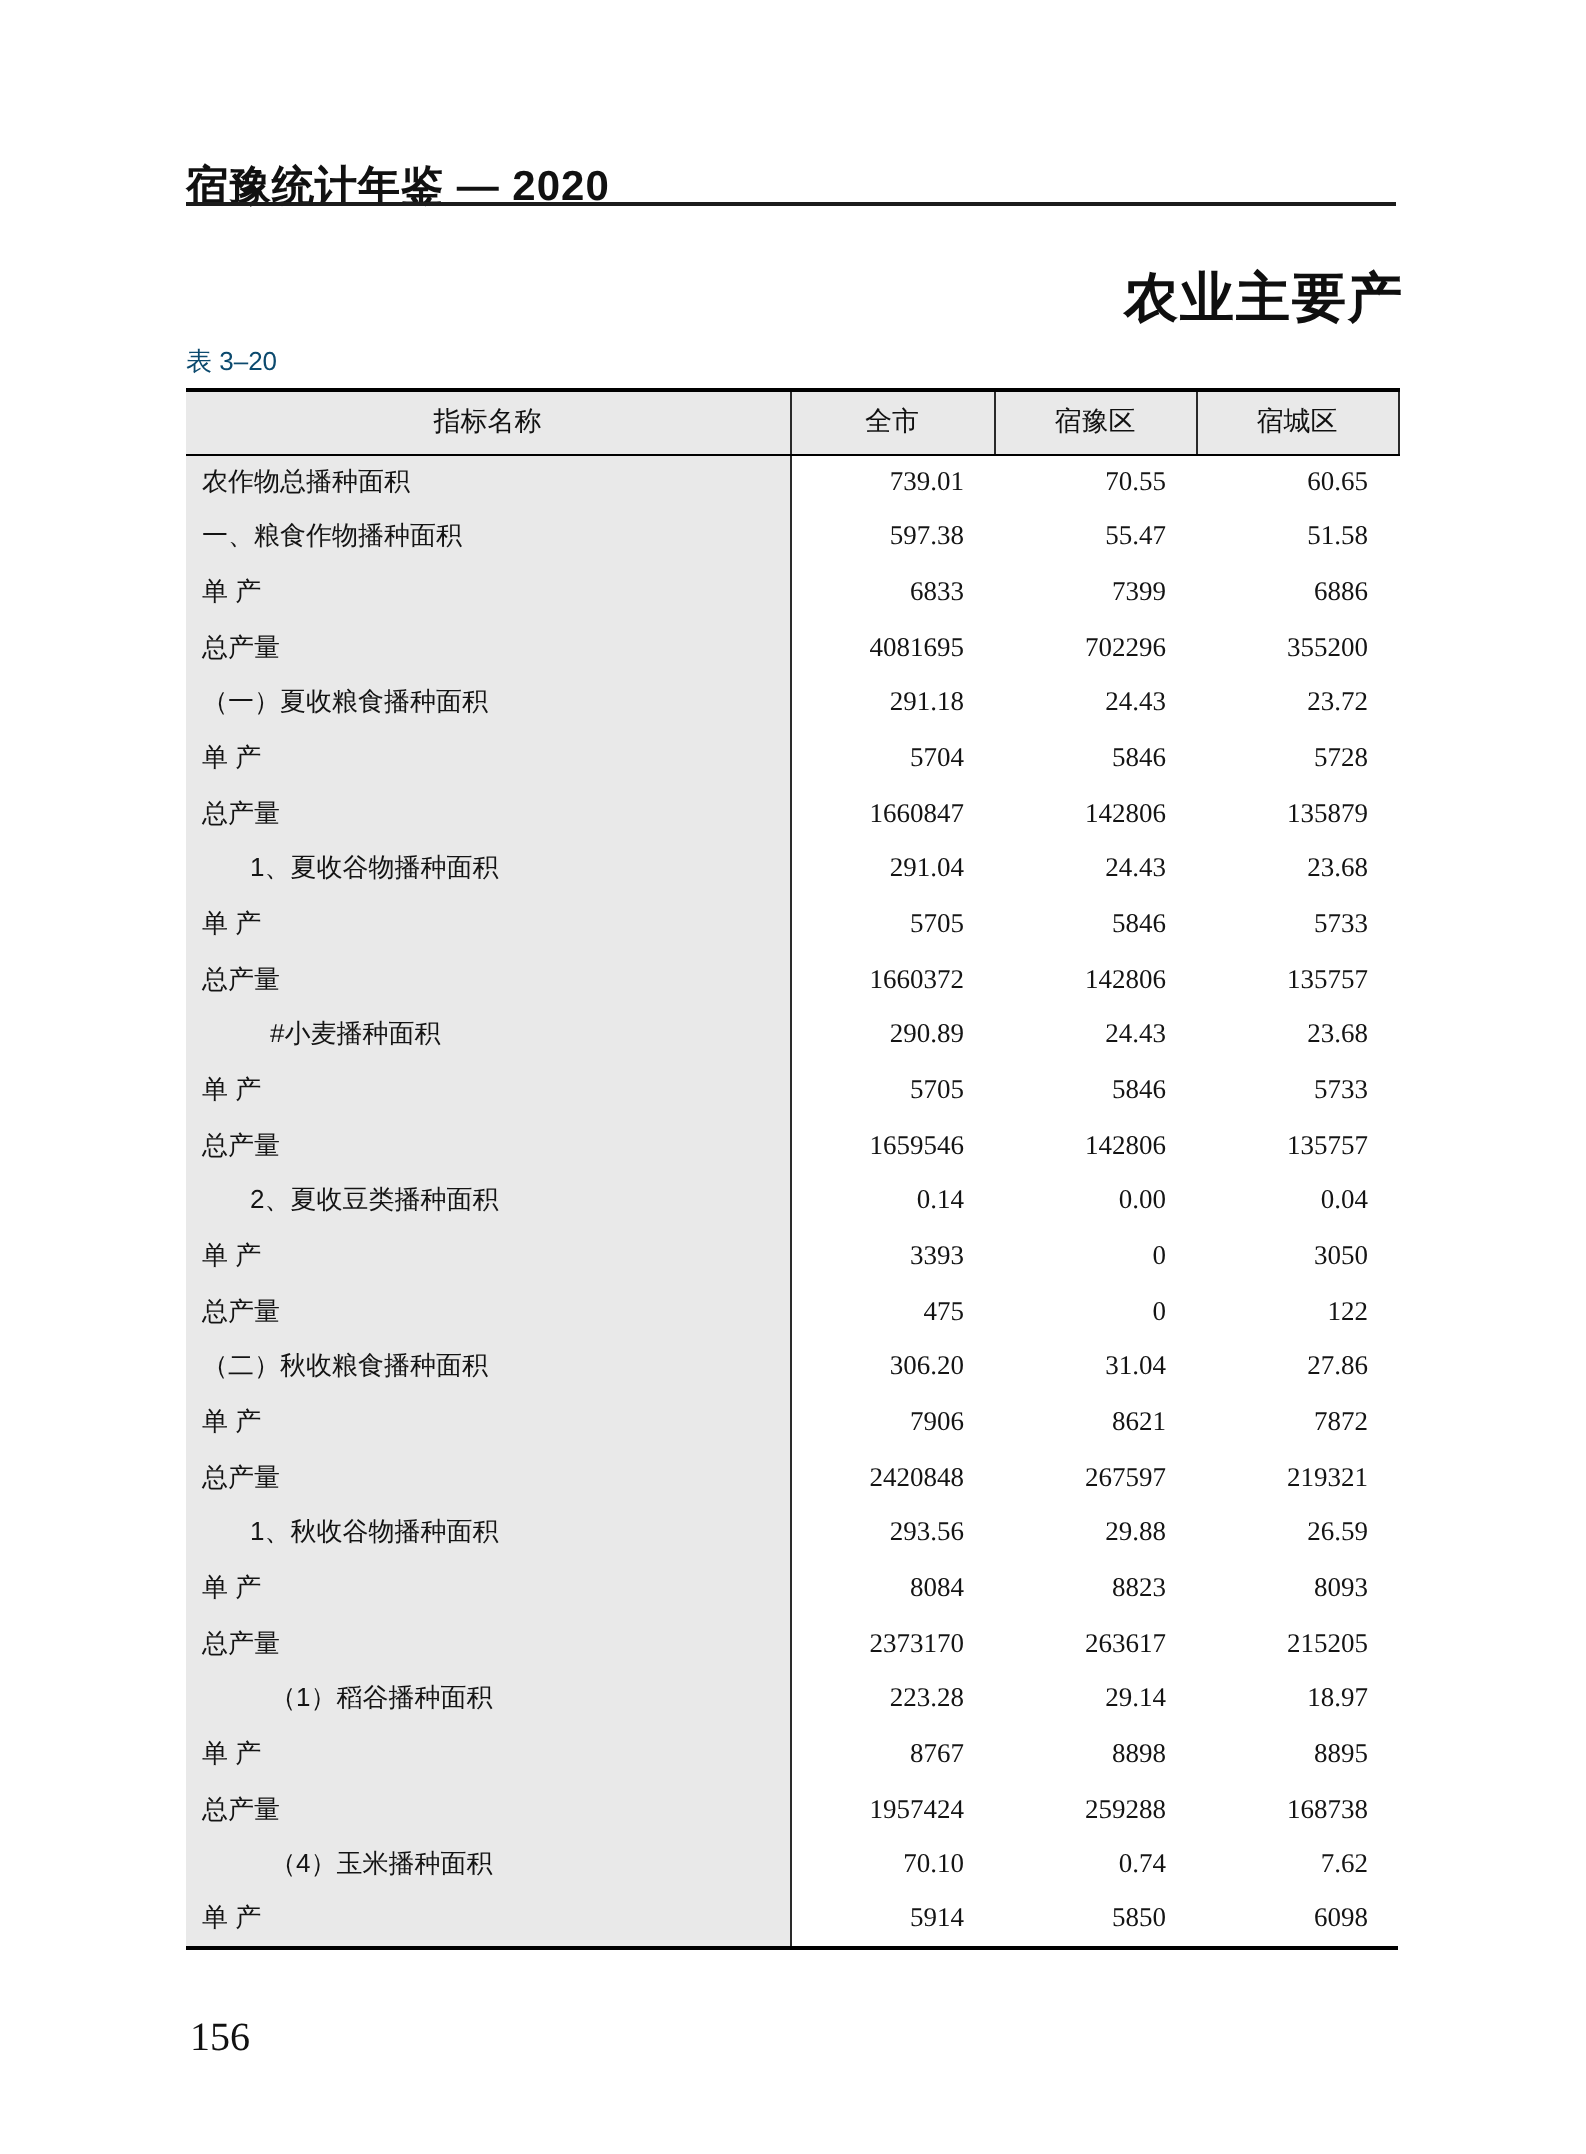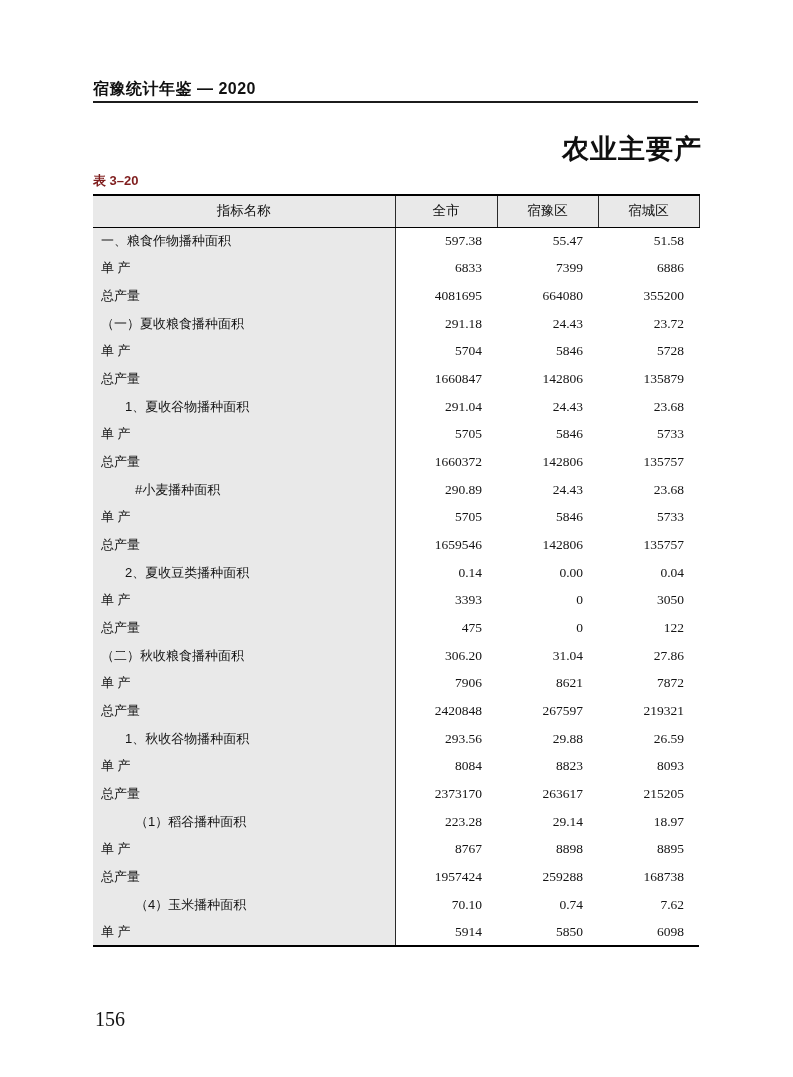--- a/index.html
+++ b/index.html
@@ -15,7 +15,7 @@
 
   .running-header {
     position: absolute; left: 93px; top: 79px;
-    font-size: 16px; font-weight: bold; letter-spacing: 0.5px;
+    font-size: 21px; font-weight: bold; letter-spacing: 0.5px;
     color: #111;
   }
   .header-rule {

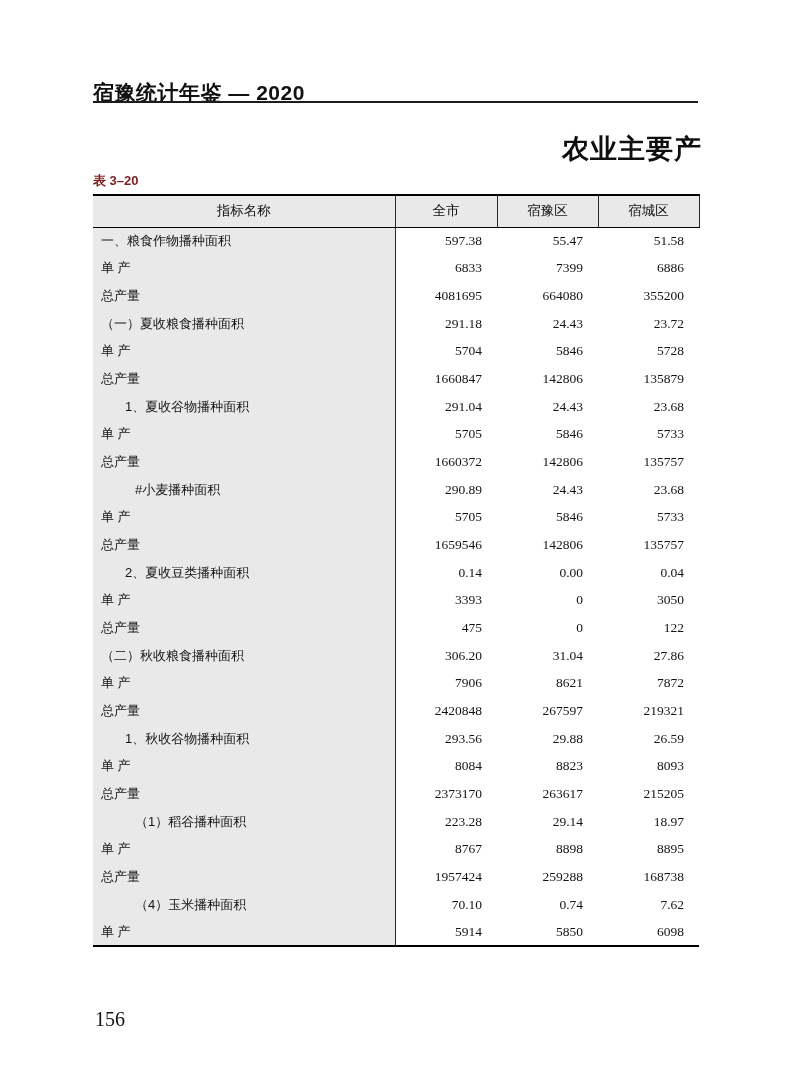--- a/index.html
+++ b/index.html
@@ -33,7 +33,7 @@
 
   .table-caption {
     position: absolute; left: 93px; top: 172px;
-    font-size: 13px; font-weight: bold; color: #7f1d1d; text-align: center;
+    font-size: 13px; font-weight: normal; color: #0c4a6e; text-align: center;
   }
 
   table.stat {

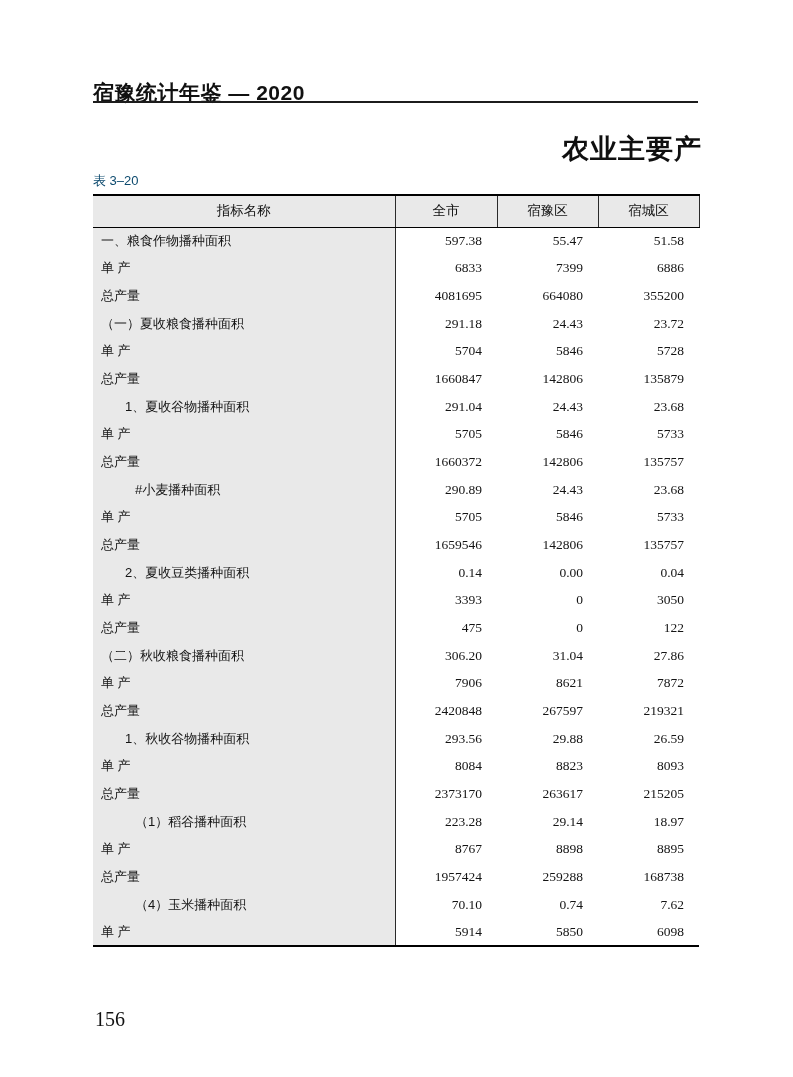--- a/index.html
+++ b/index.html
@@ -114,6 +114,12 @@
     </thead>
     <tbody>
         <tr>
+          <td class="label">农作物总播种面积</td>
+          <td class="num">739.01</td>
+          <td class="num">70.55</td>
+          <td class="num">60.65</td>
+        </tr>
+        <tr>
           <td class="label">一、粮食作物播种面积</td>
           <td class="num">597.38</td>
           <td class="num">55.47</td>

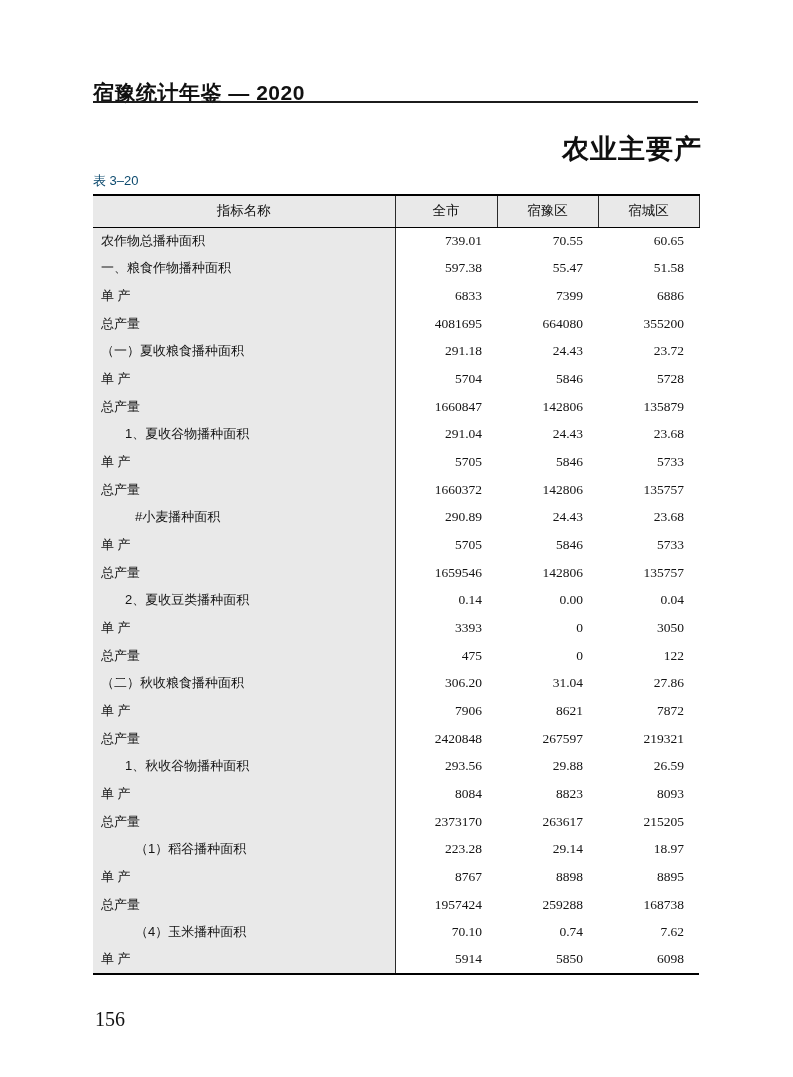--- a/index.html
+++ b/index.html
@@ -134,7 +134,7 @@
         <tr>
           <td class="label">总产量</td>
           <td class="num">4081695</td>
-          <td class="num">664080</td>
+          <td class="num">702296</td>
           <td class="num">355200</td>
         </tr>
         <tr>

